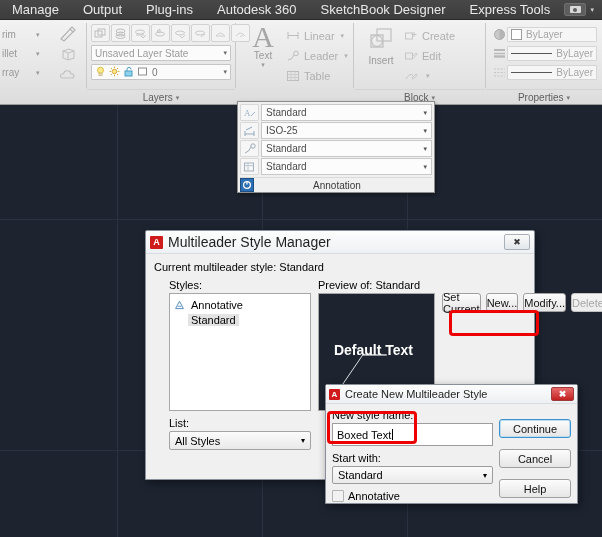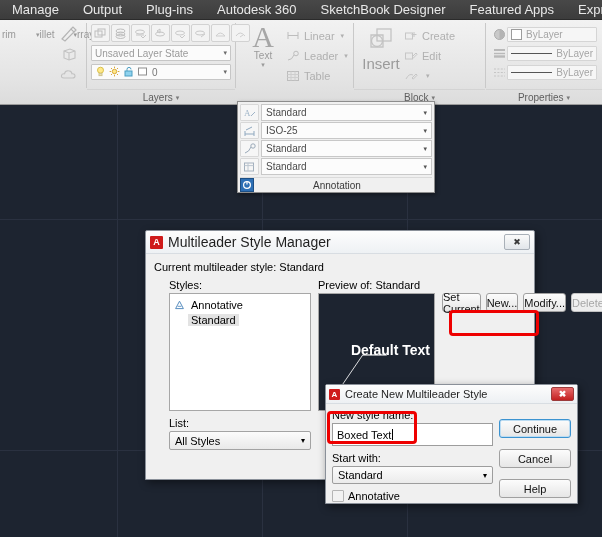--- a/index.html
+++ b/index.html
@@ -261,7 +261,6 @@
   <div class="menu-item">Plug-ins</div>
   <div class="menu-item">Autodesk 360</div>
   <div class="menu-item">SketchBook Designer</div>
-  <div class="menu-item">Featured Apps</div>
   <div class="menu-item">Express Tools</div>
   <div class="menubar-right">
     <div class="cam-btn">

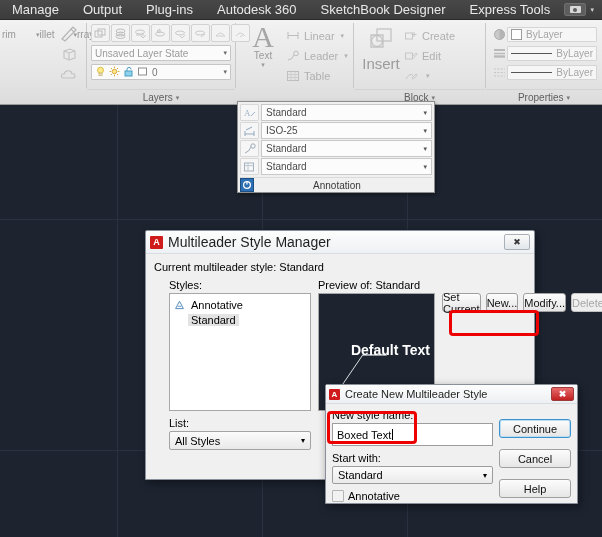--- a/index.html
+++ b/index.html
@@ -54,7 +54,7 @@
   .panel-title .caret { font-size:7px; color:#7a7a7a; margin-left:3px; vertical-align:1px; }
 
   
-  .modcol { width:52px; display:flex; flex-direction:row; padding-top:2px; }
+  .modcol { width:52px; display:flex; flex-direction:column; padding-top:2px; }
   .modrow { display:flex; align-items:center; height:19px; }
   .modrow .lbl { font-size:10px; color:#999; width:34px; }
   .modrow .car { font-size:7px; color:#999; }

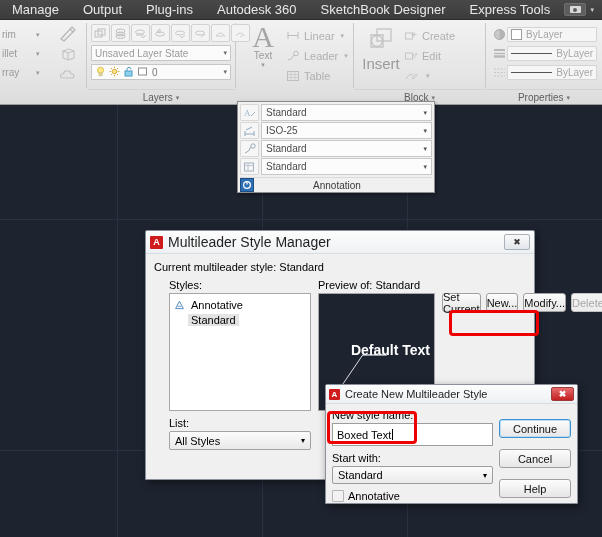--- a/index.html
+++ b/index.html
@@ -93,7 +93,7 @@
   
   .blk-inner { display:flex; padding-left:4px; }
   .blk-big { width:42px; display:flex; flex-direction:column; align-items:center; padding-top:4px; }
-  .blk-lbl { font-size:15px; color:#9b9b9b; }
+  .blk-lbl { font-size:10px; color:#9b9b9b; }
   .blk-list { display:flex; flex-direction:column; padding-top:3px; }
 
   

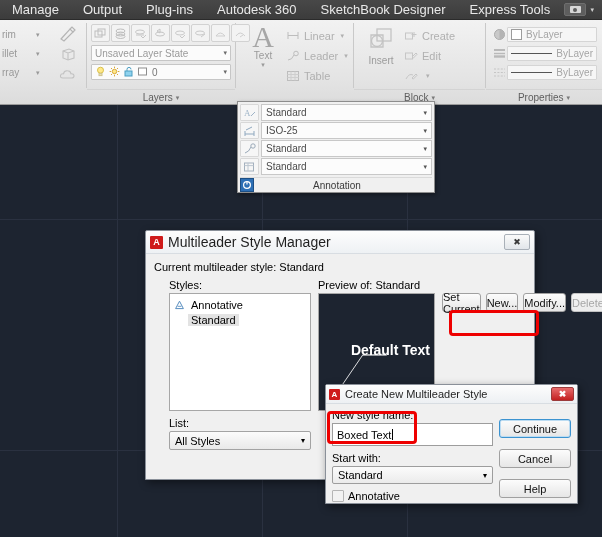--- a/index.html
+++ b/index.html
@@ -185,7 +185,7 @@
     height:118px; background:#1d2430; border:1px solid #a7a7a7; position:relative; overflow:hidden;
   }
   .pv-text {
-    position:absolute; right:4px; top:48px; color:#fff; font-size:14px; font-weight:bold;
+    position:absolute; right:21px; top:48px; color:#fff; font-size:14px; font-weight:bold;
     font-family:"Liberation Sans",sans-serif;
   }
   .col-btns { width:84px; display:flex; gap:5px; padding-top:14px; }

